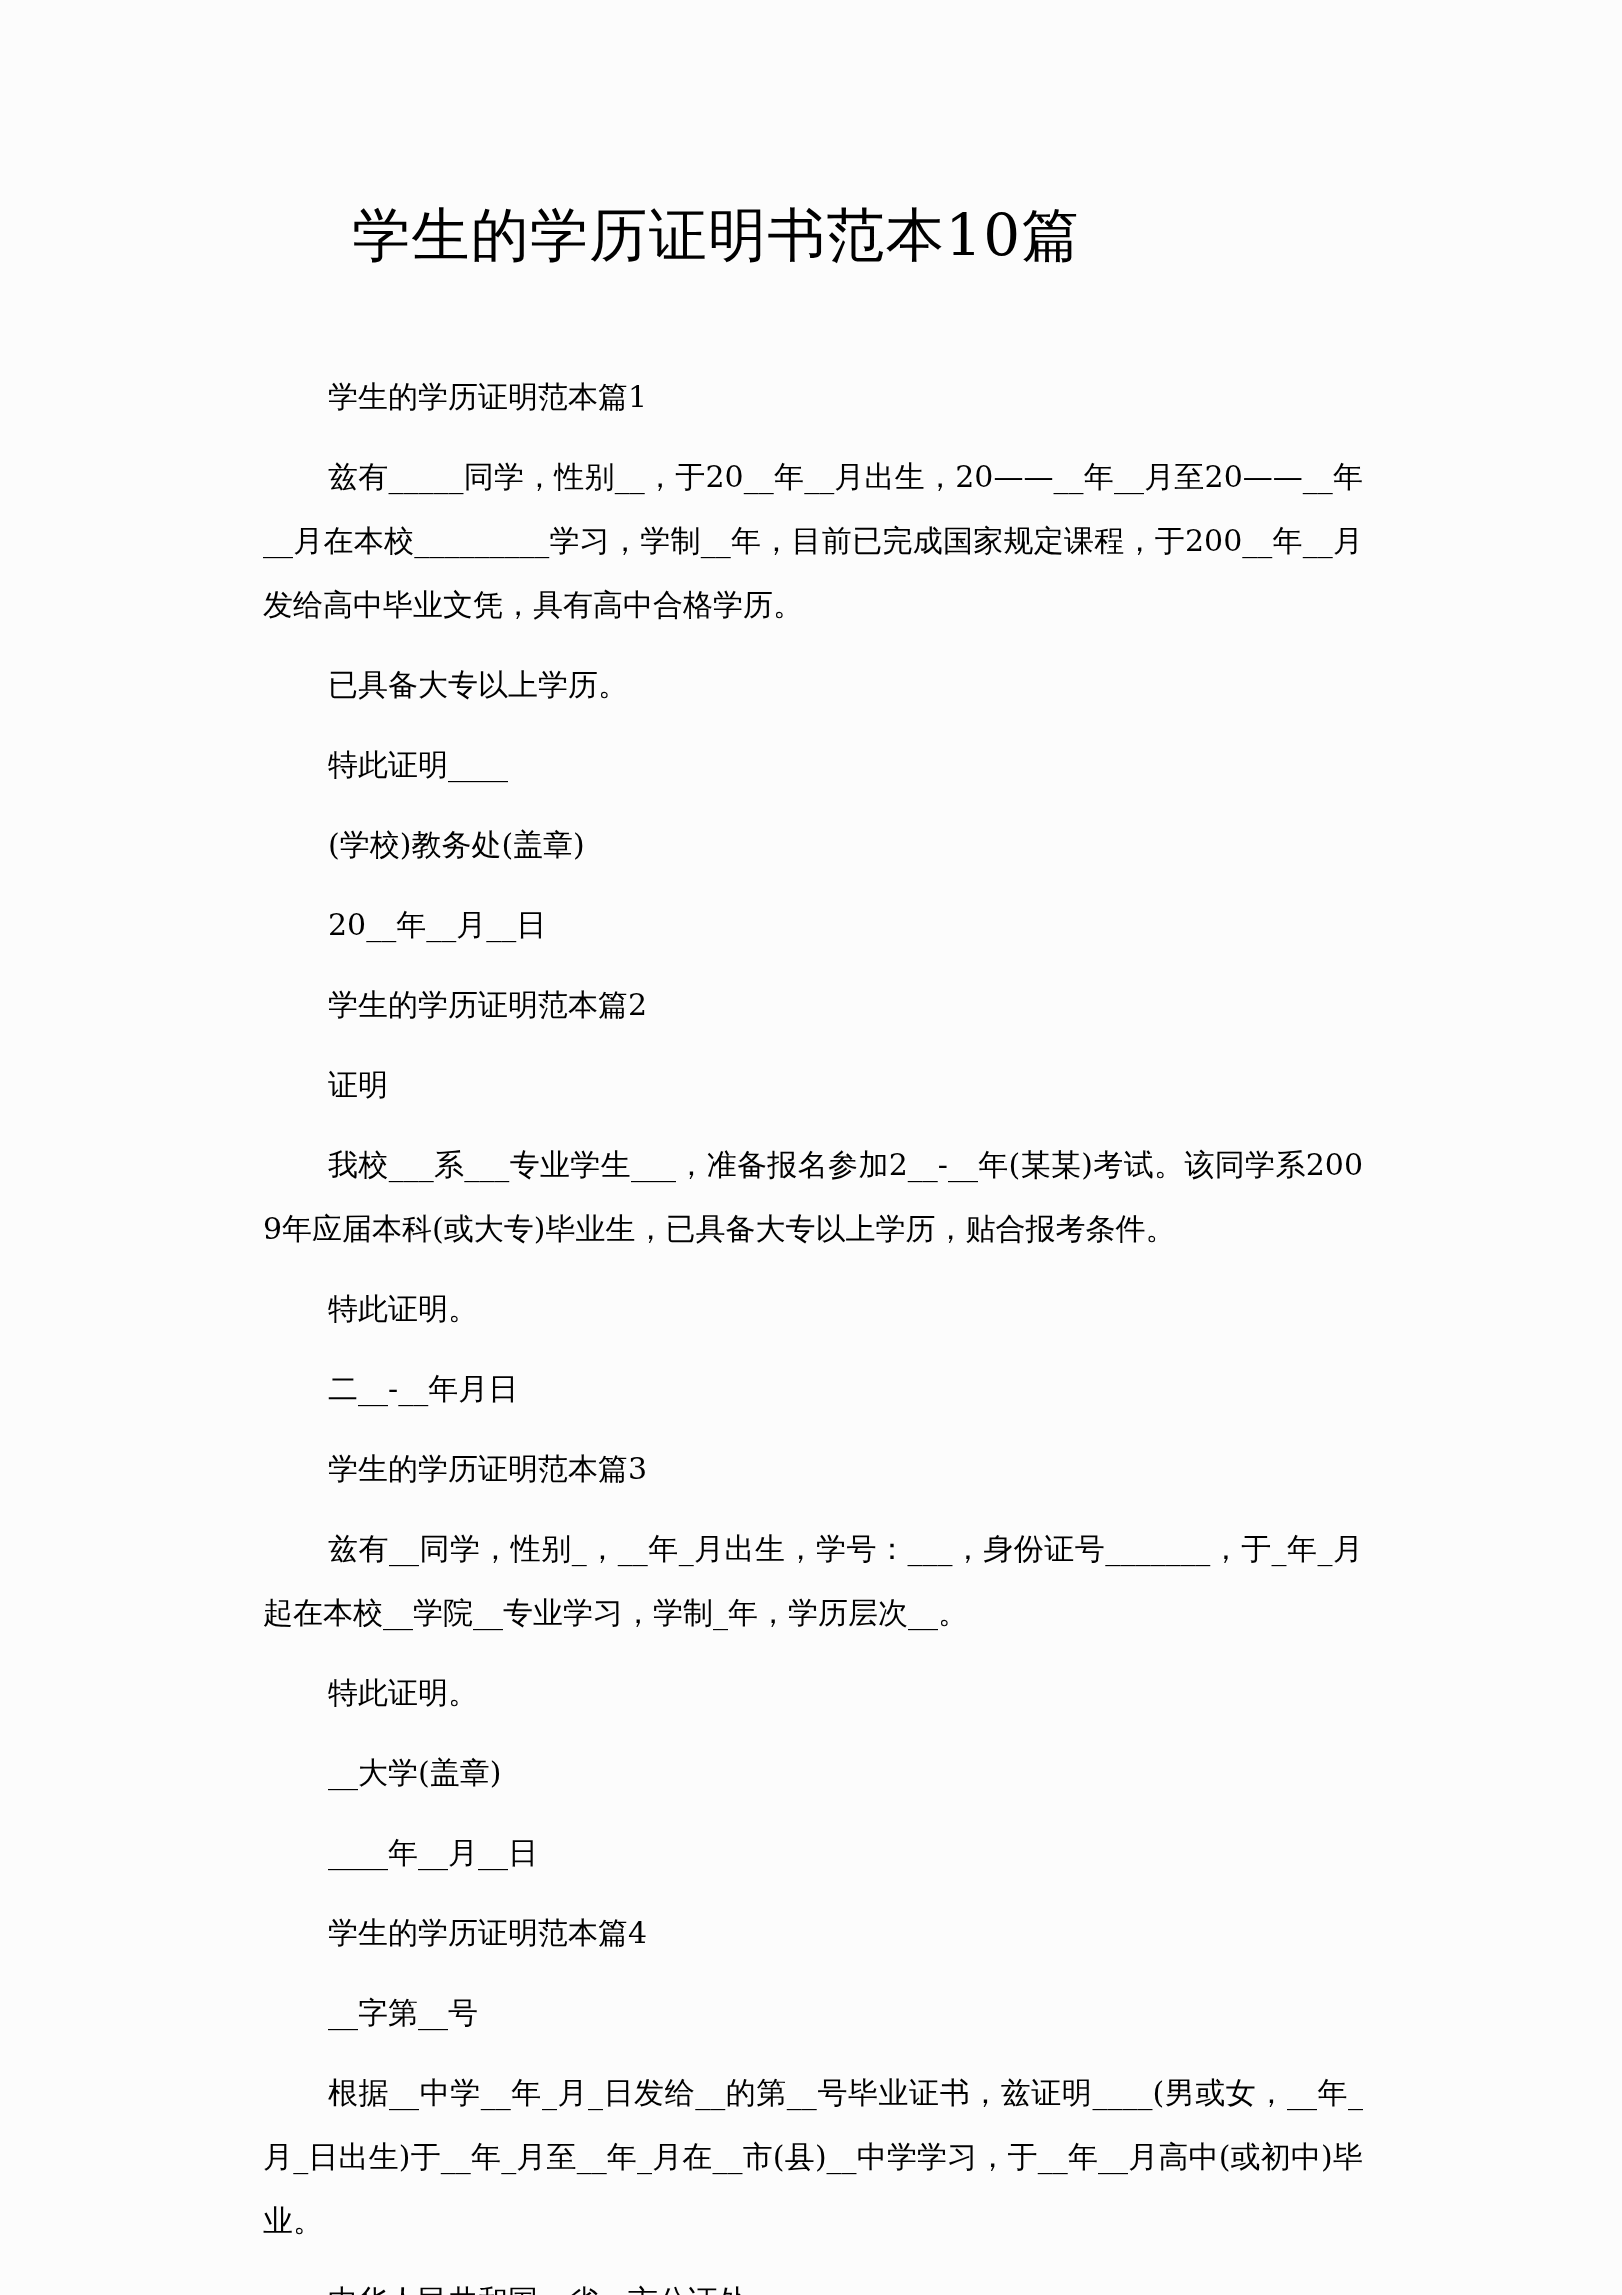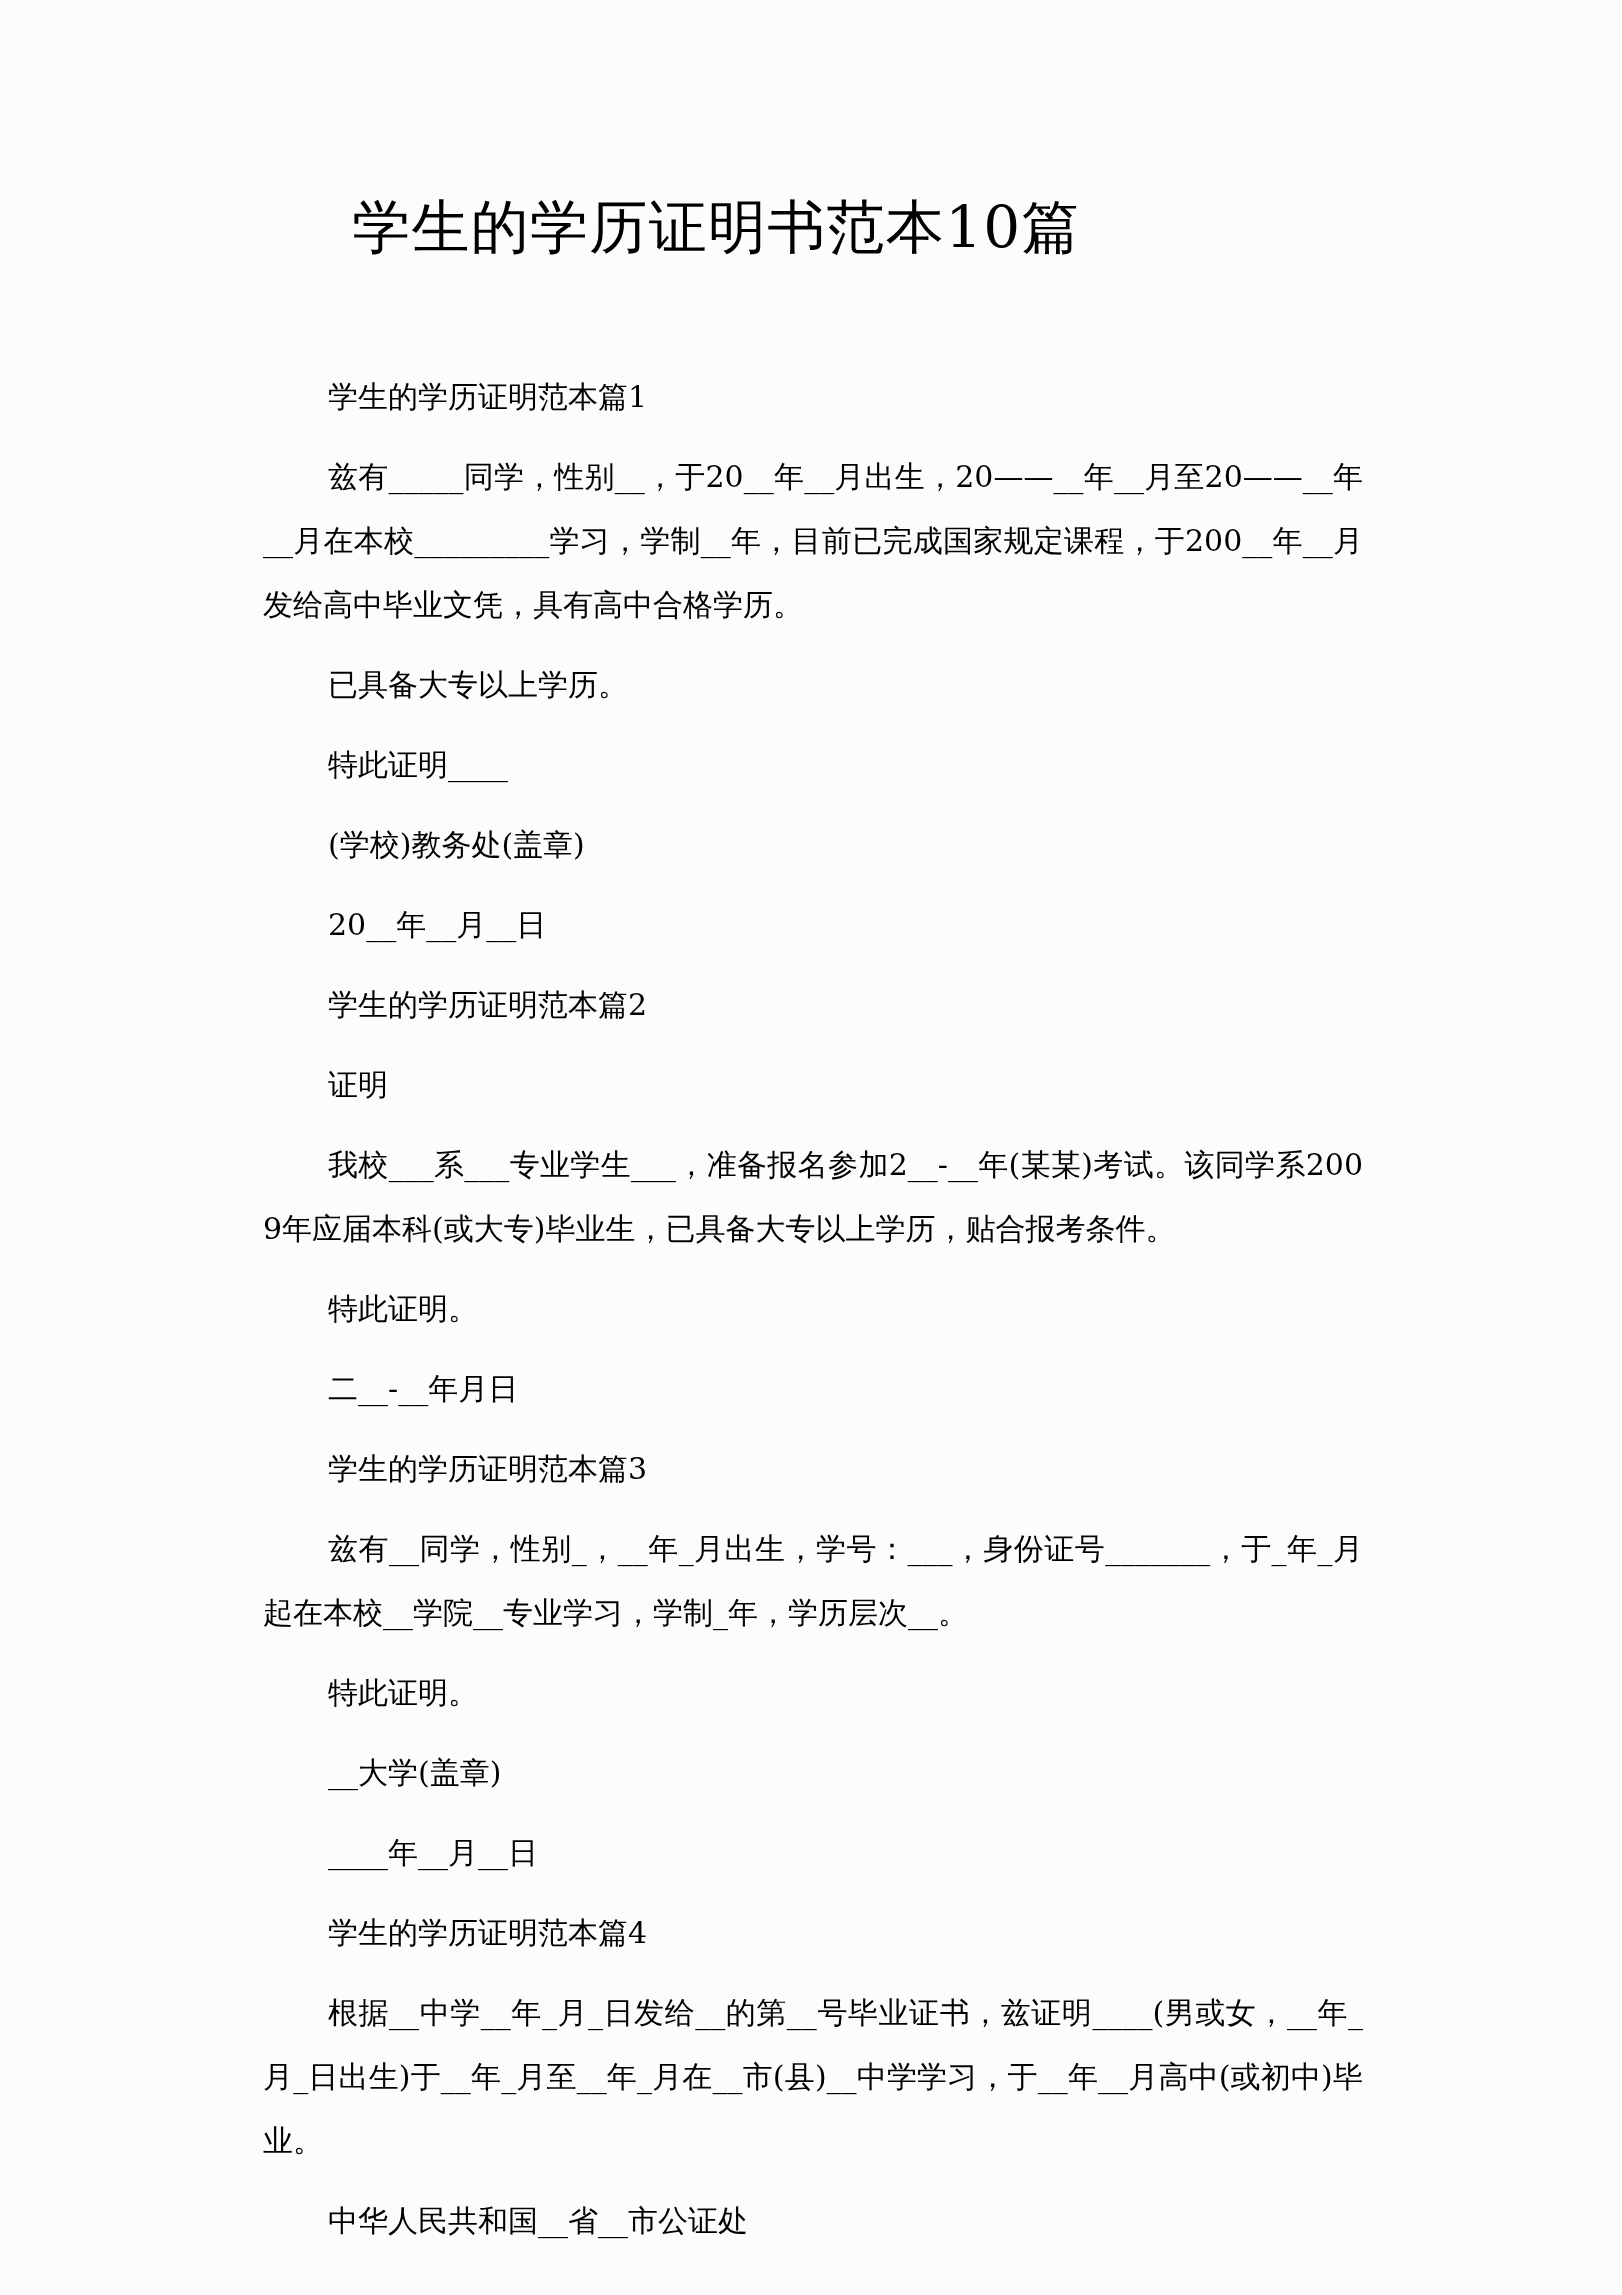--- a/index.html
+++ b/index.html
@@ -24,7 +24,7 @@
   }
   .doc-title {
     position: absolute;
-    top: 188px;
+    top: 196px;
     left: 0;
     width: 1433px;
     text-align: center;

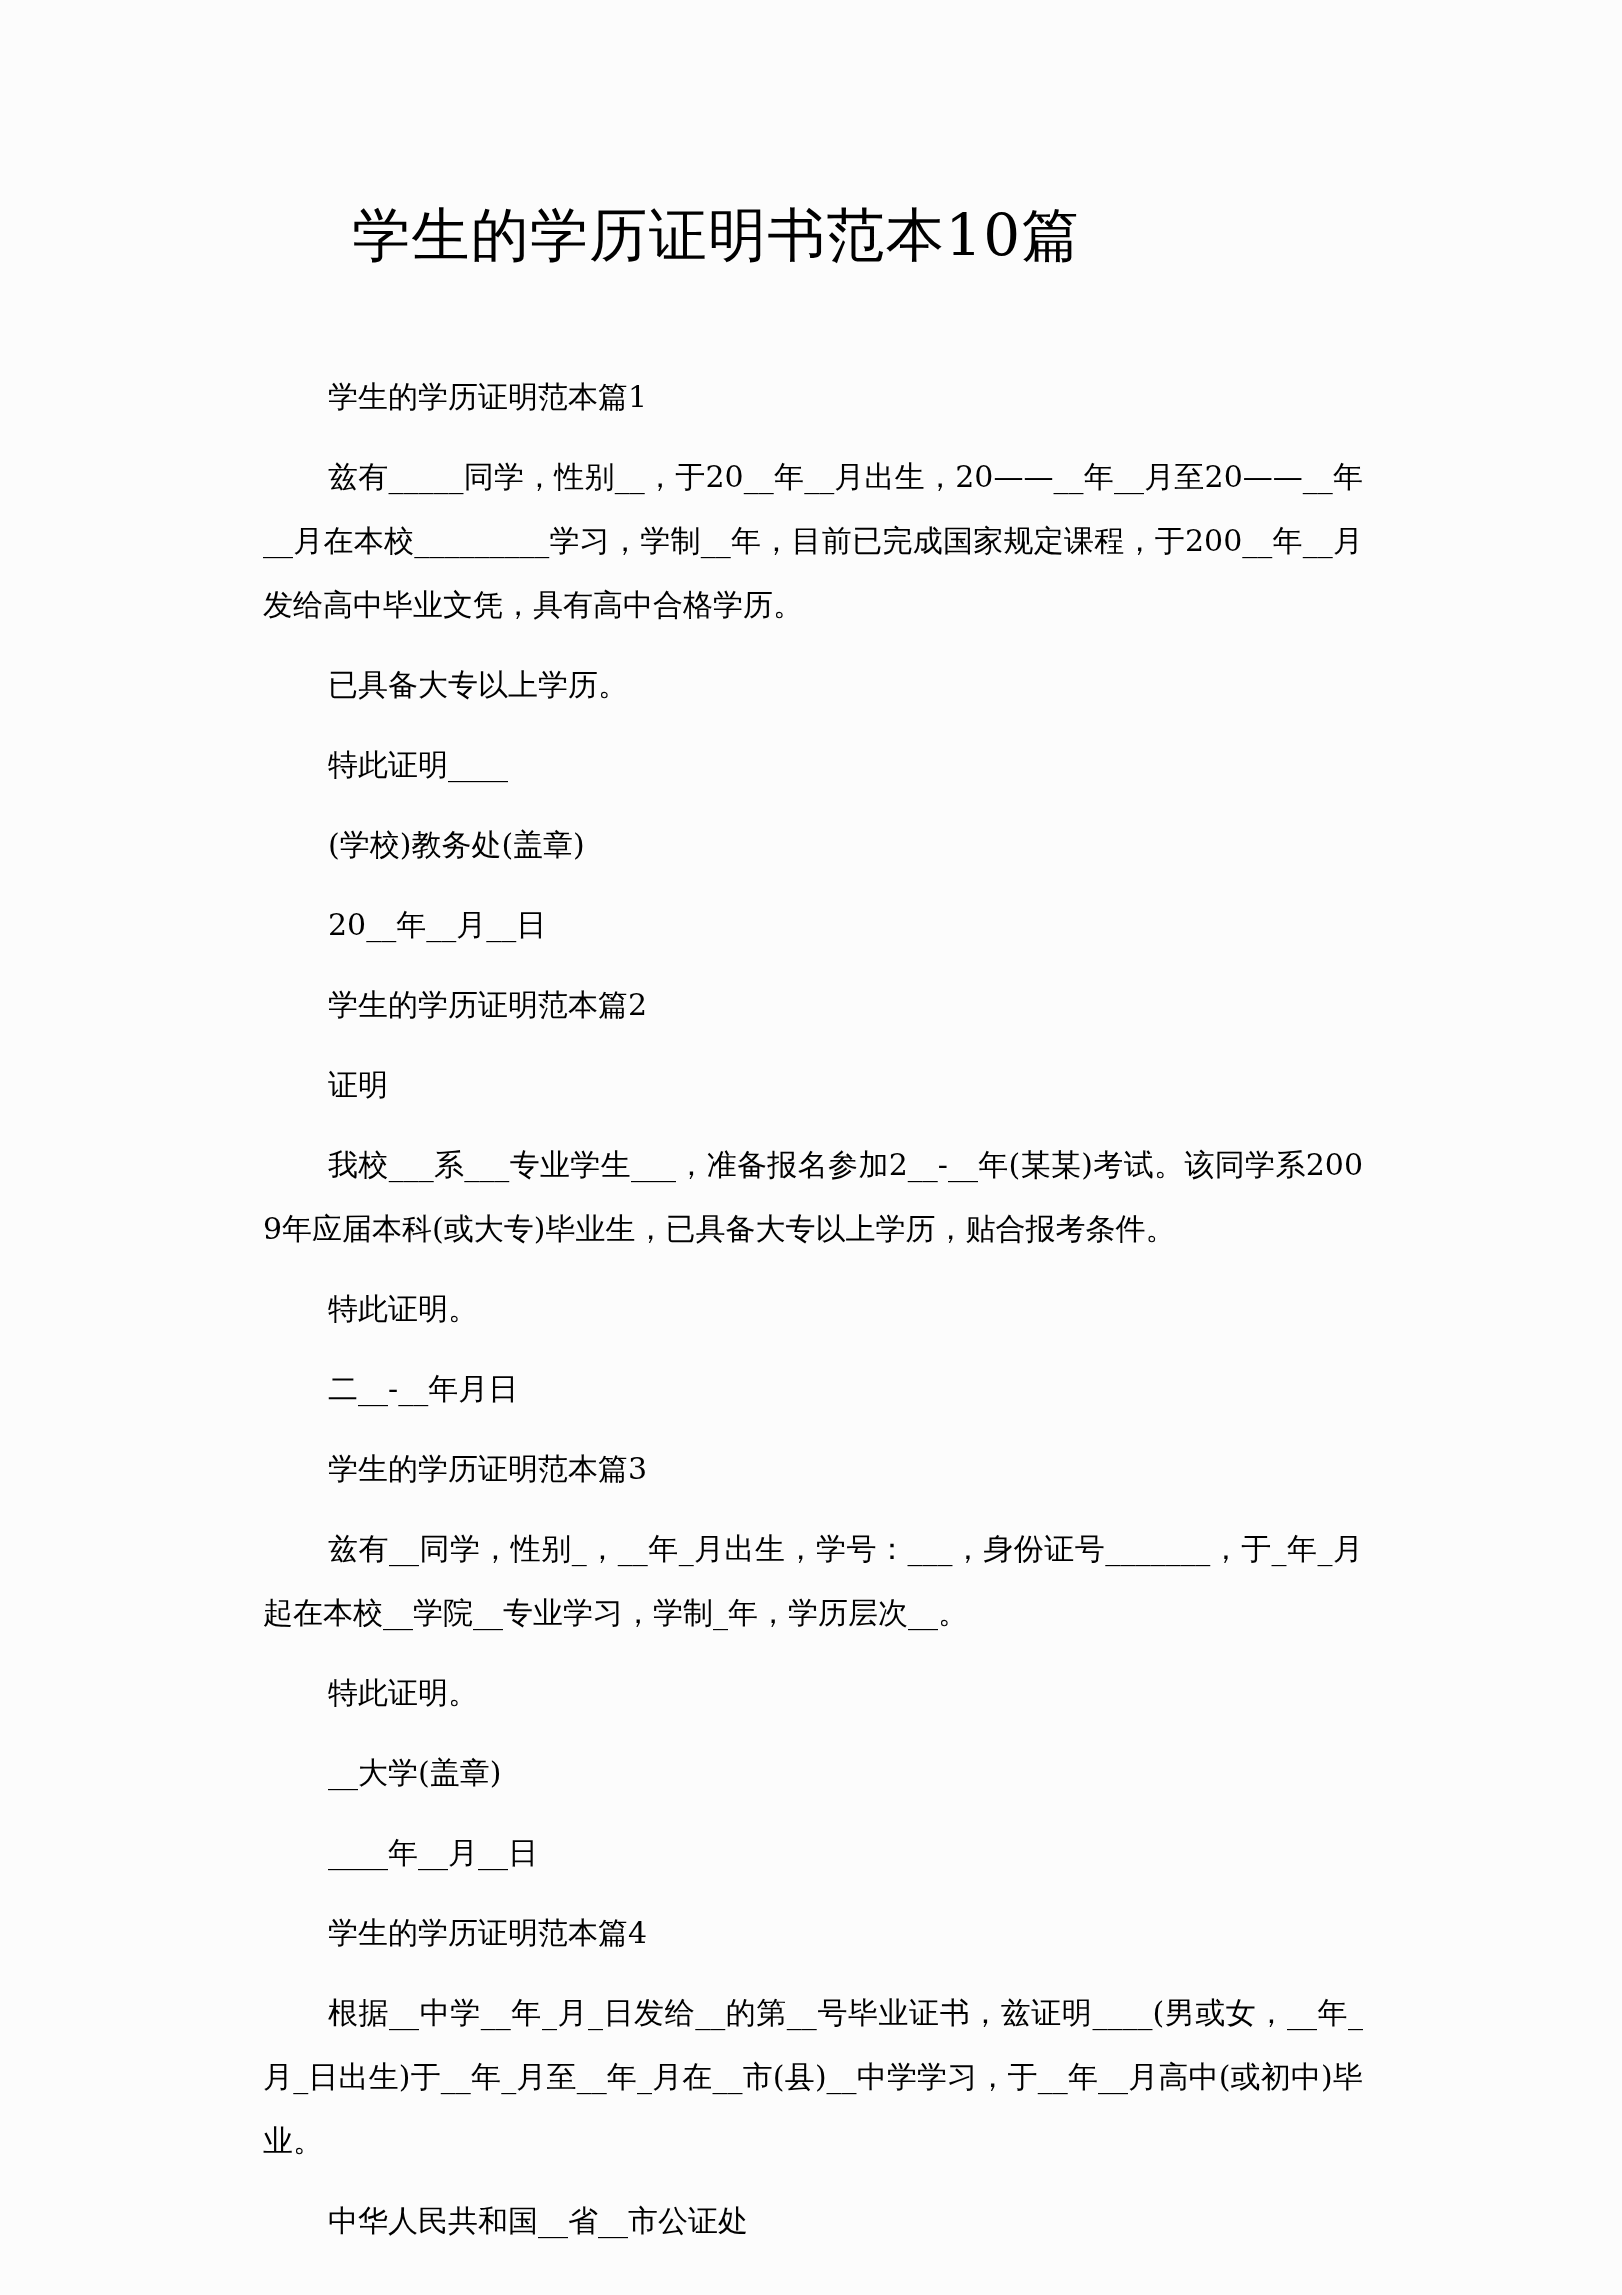--- a/index.html
+++ b/index.html
@@ -76,6 +76,7 @@
     <p class="para">____年__月__日</p>
 
     <p class="para">学生的学历证明范本篇4</p>
+    <p class="para">__字第__号</p>
     <p class="para">根据__中学__年_月_日发给__的第__号毕业证书，兹证明____(男或女，__年_月_日出生)于__年_月至__年_月在__市(县)__中学学习，于__年__月高中(或初中)毕业。</p>
     <p class="para">中华人民共和国__省__市公证处</p>
   </div>

